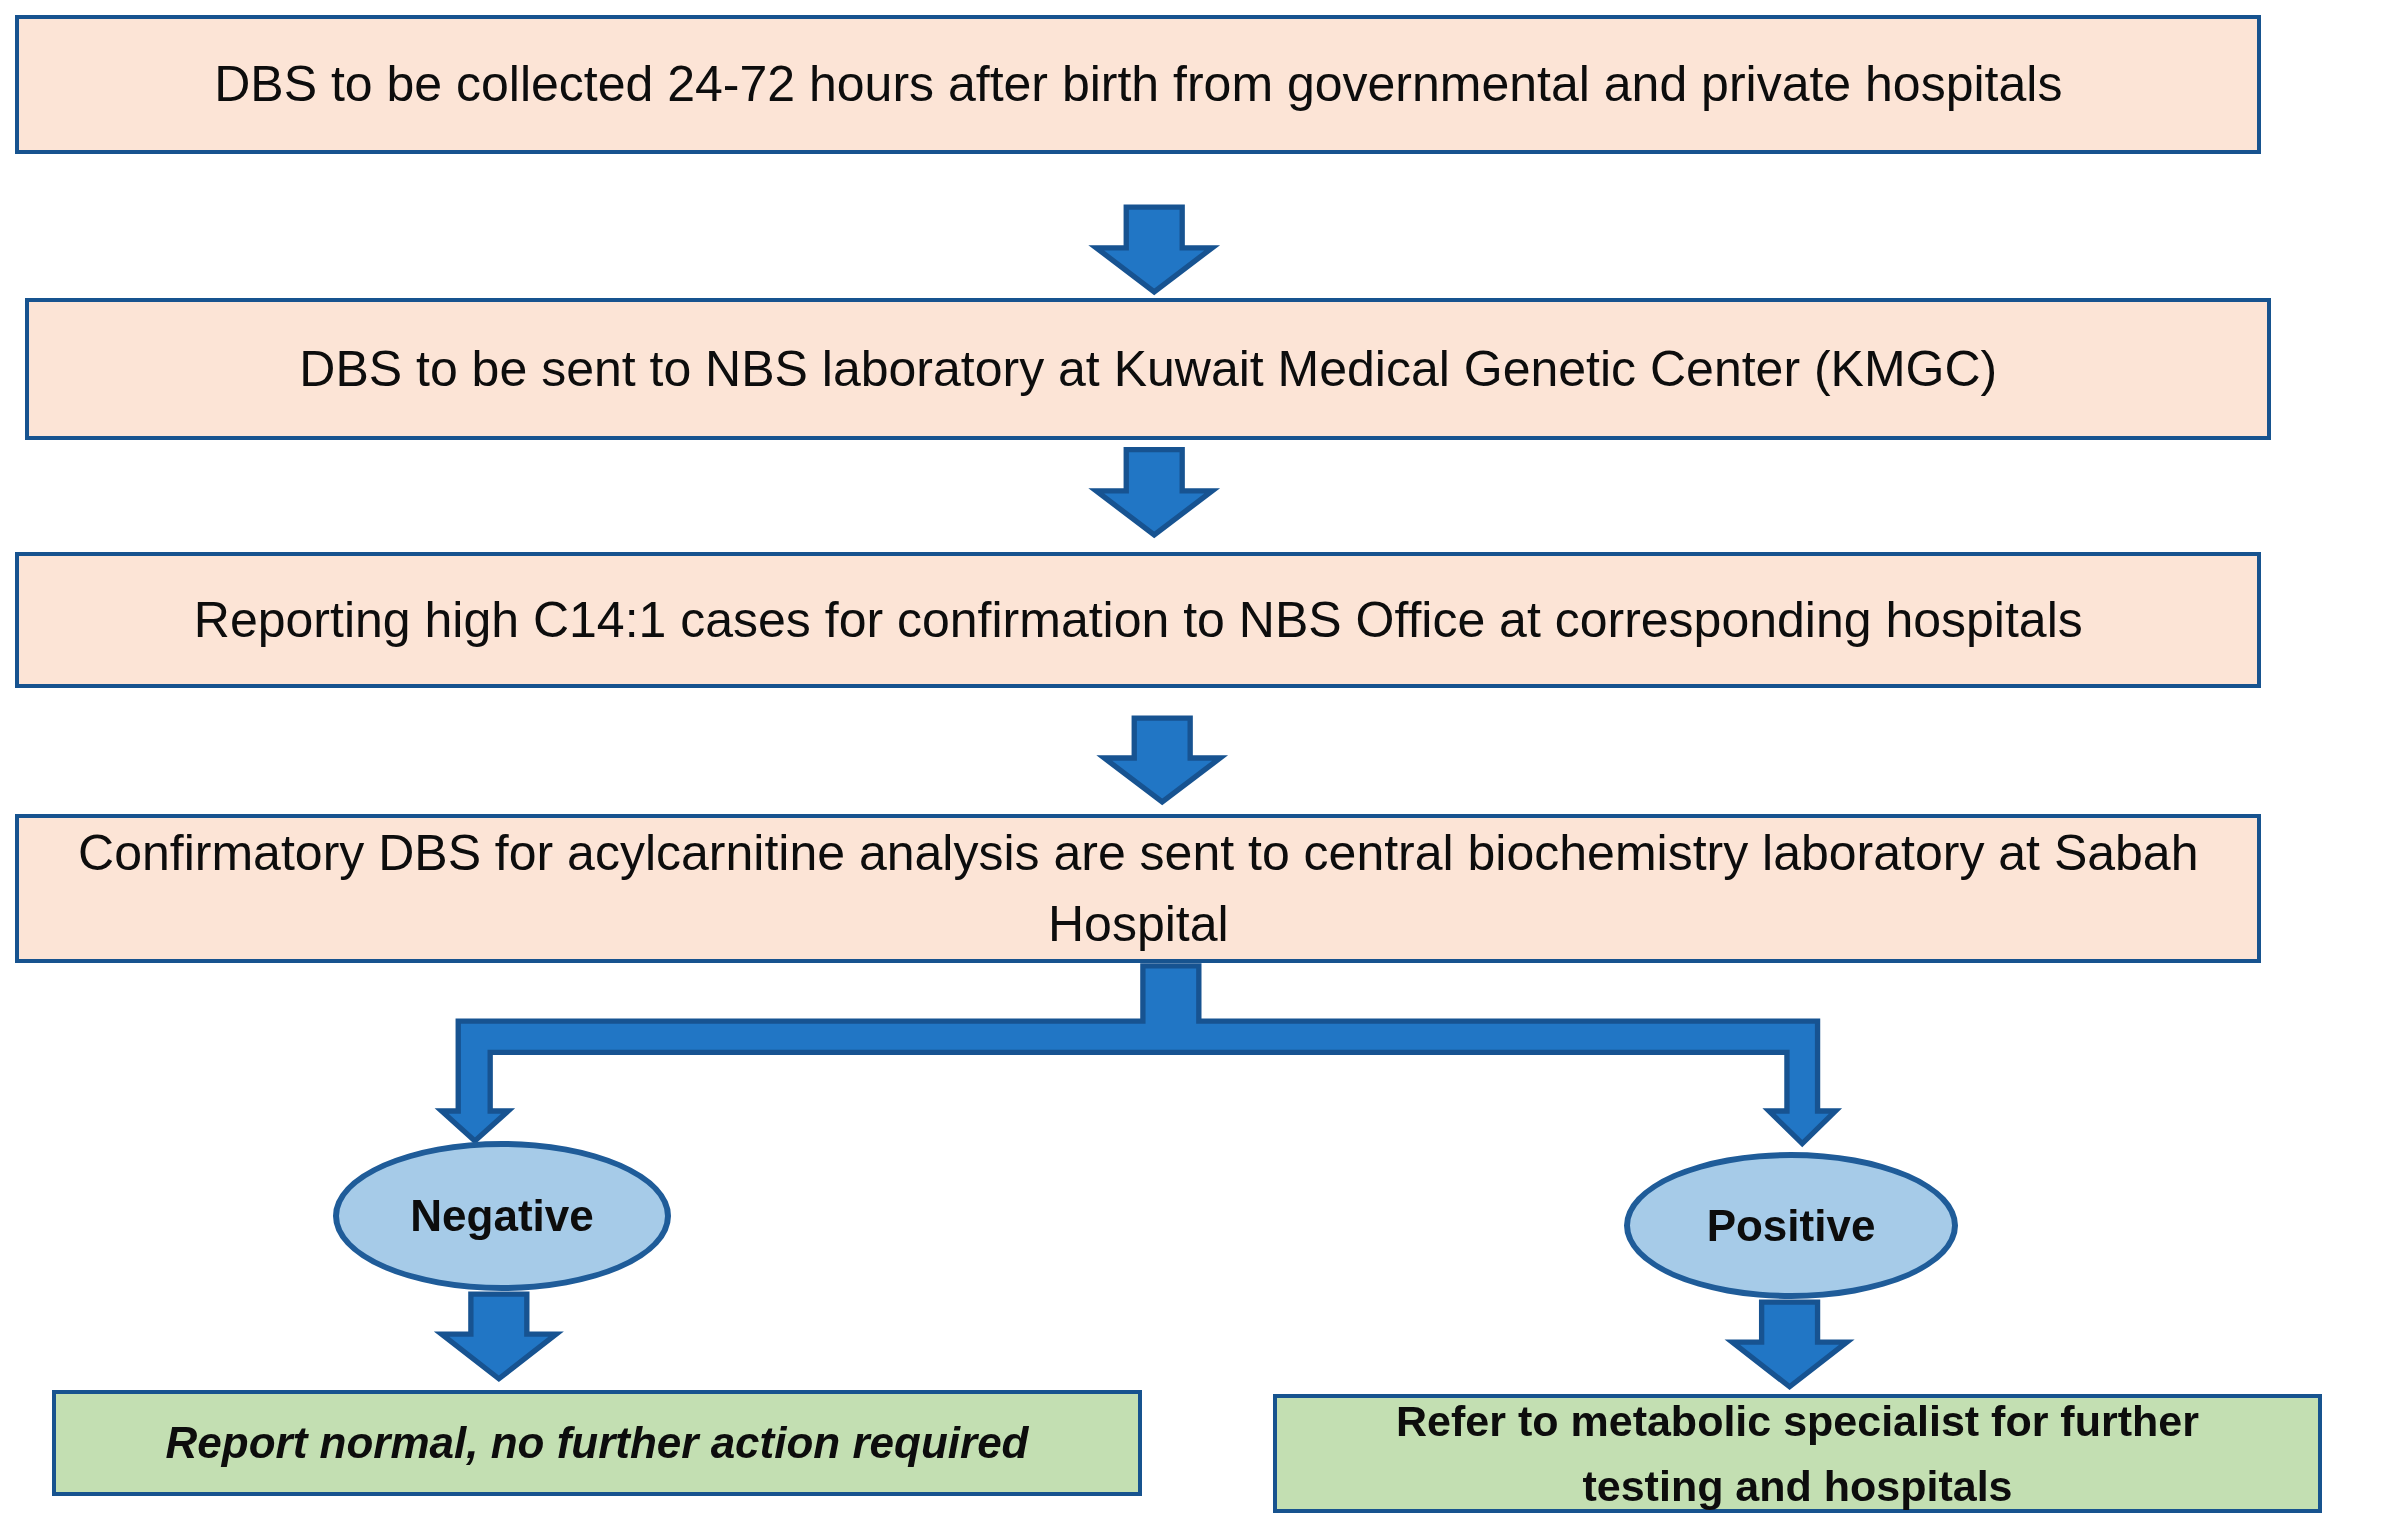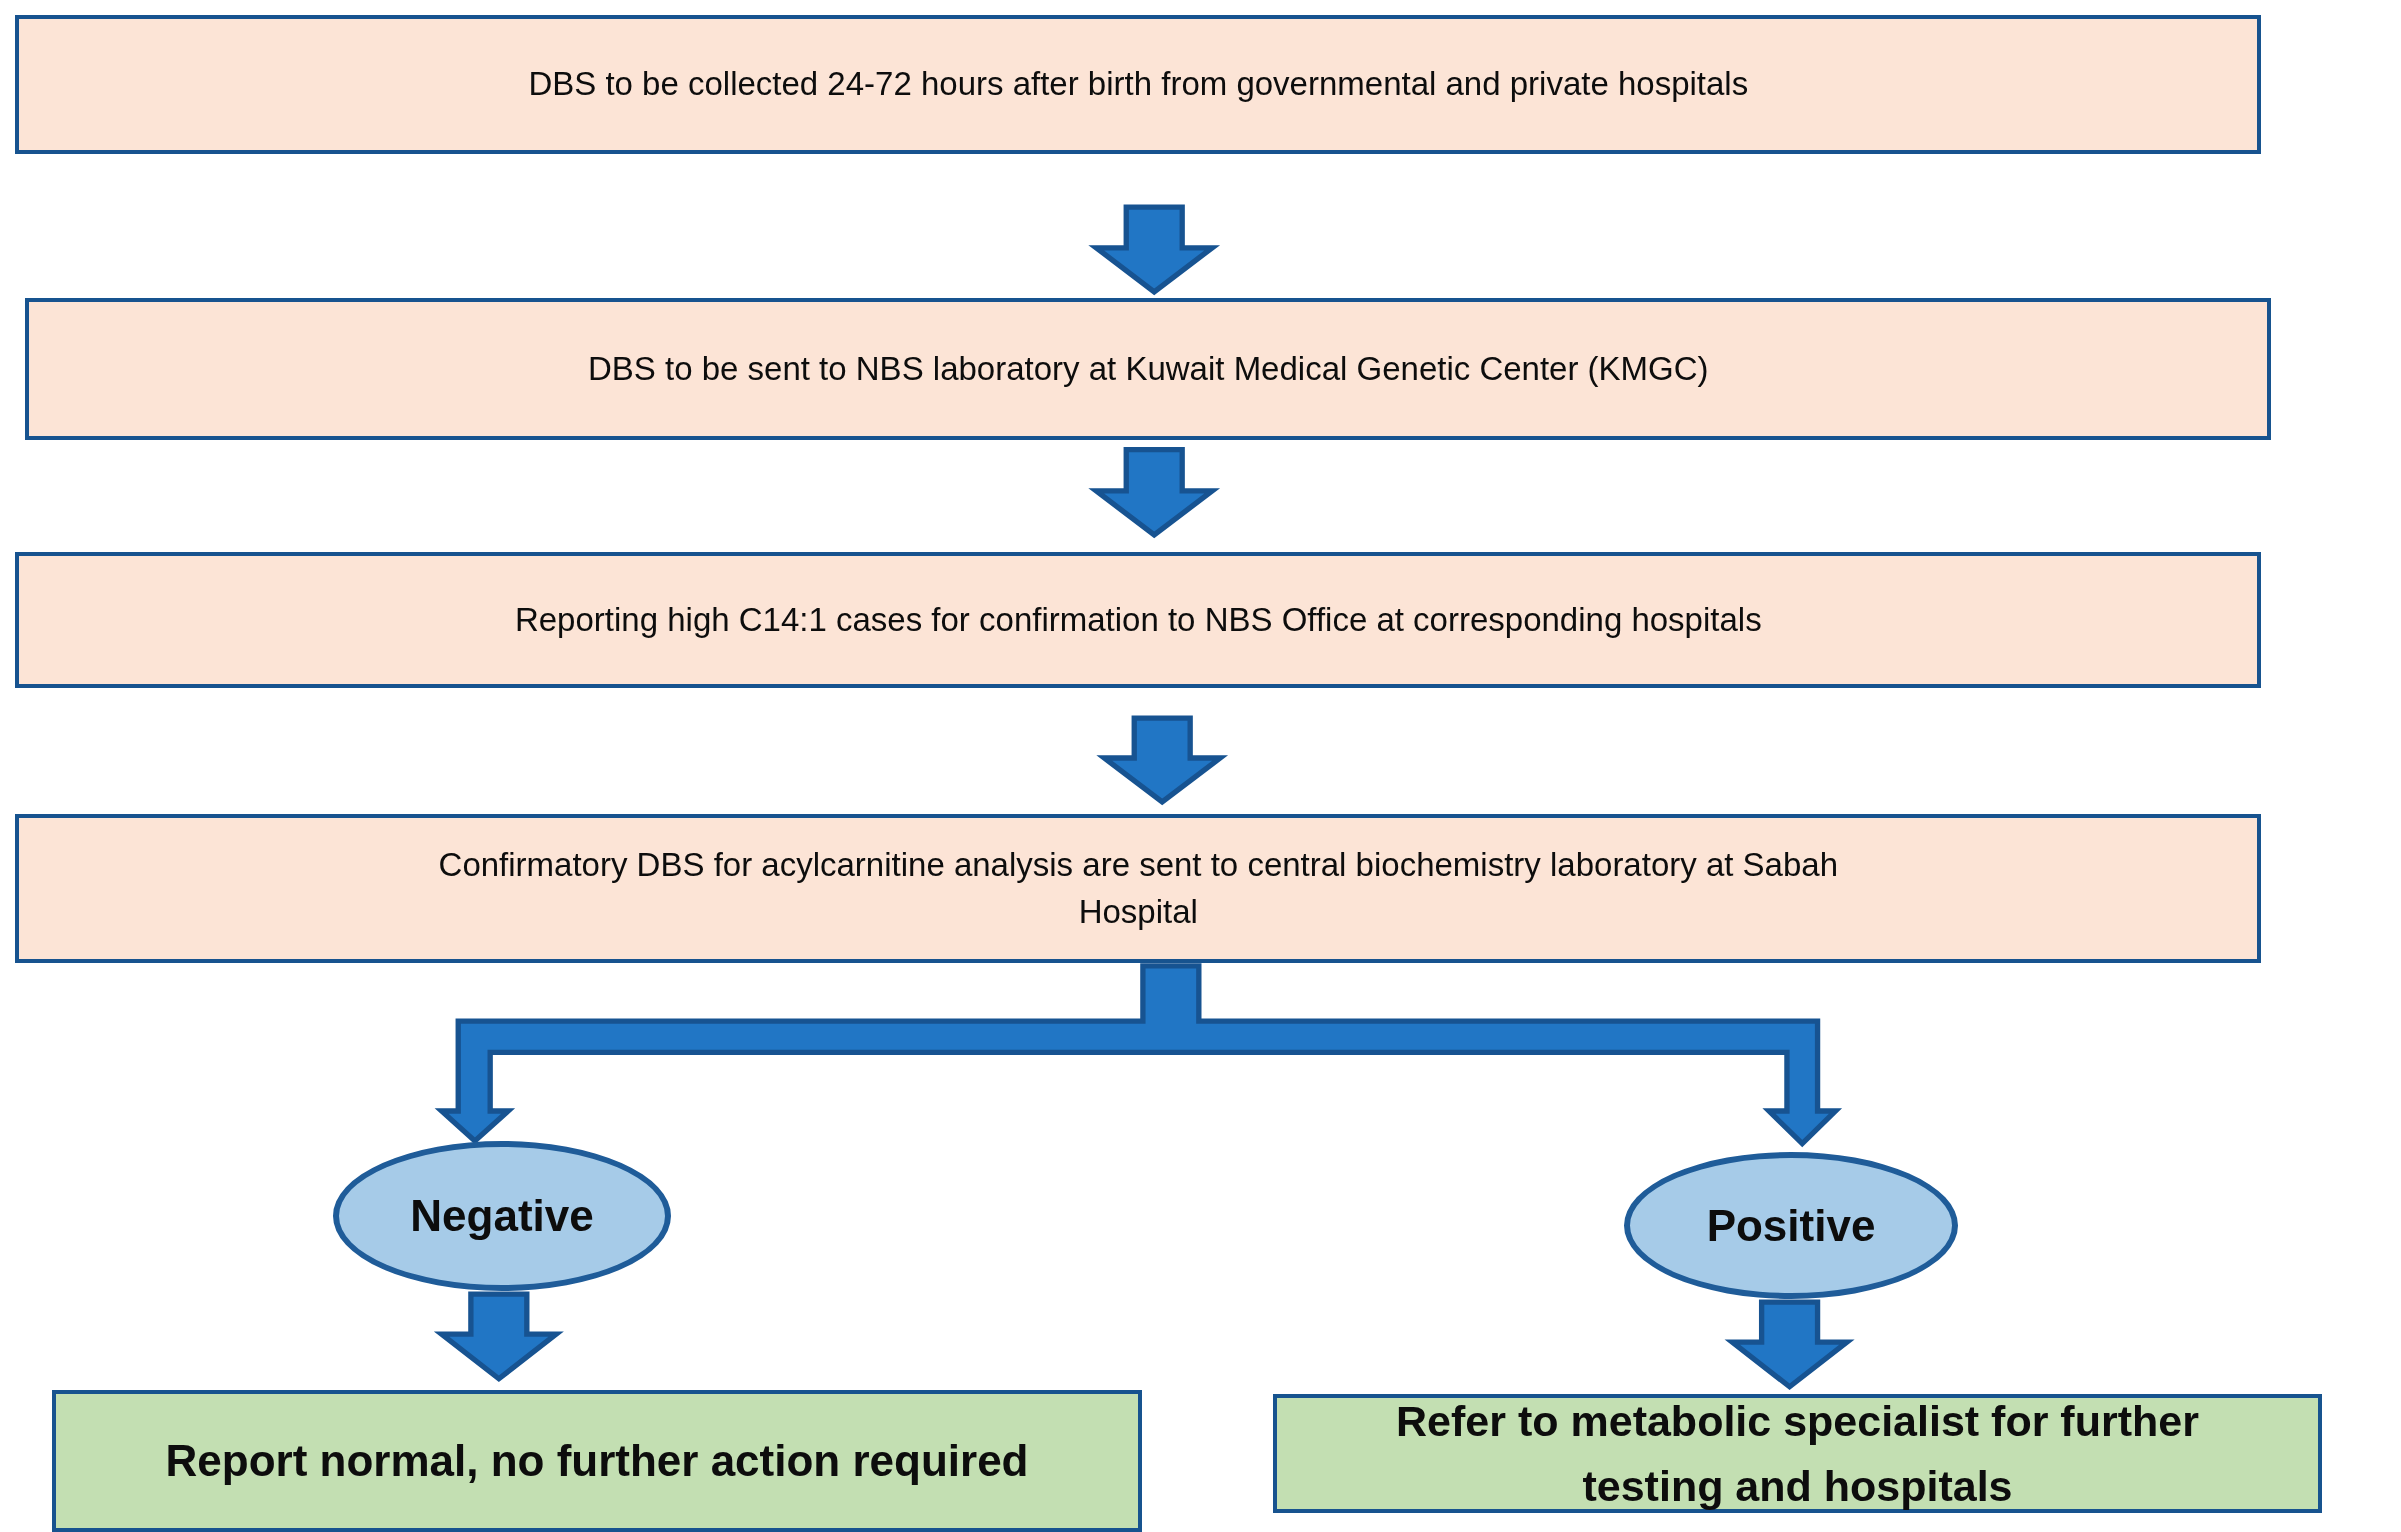--- a/index.html
+++ b/index.html
@@ -44,7 +44,7 @@
     align-items:center;
     justify-content:center;
     text-align:center;
-    font-size:33px;
+    font-size:50px;
     font-weight:400;
     line-height:1.42;
     padding:0 20px;

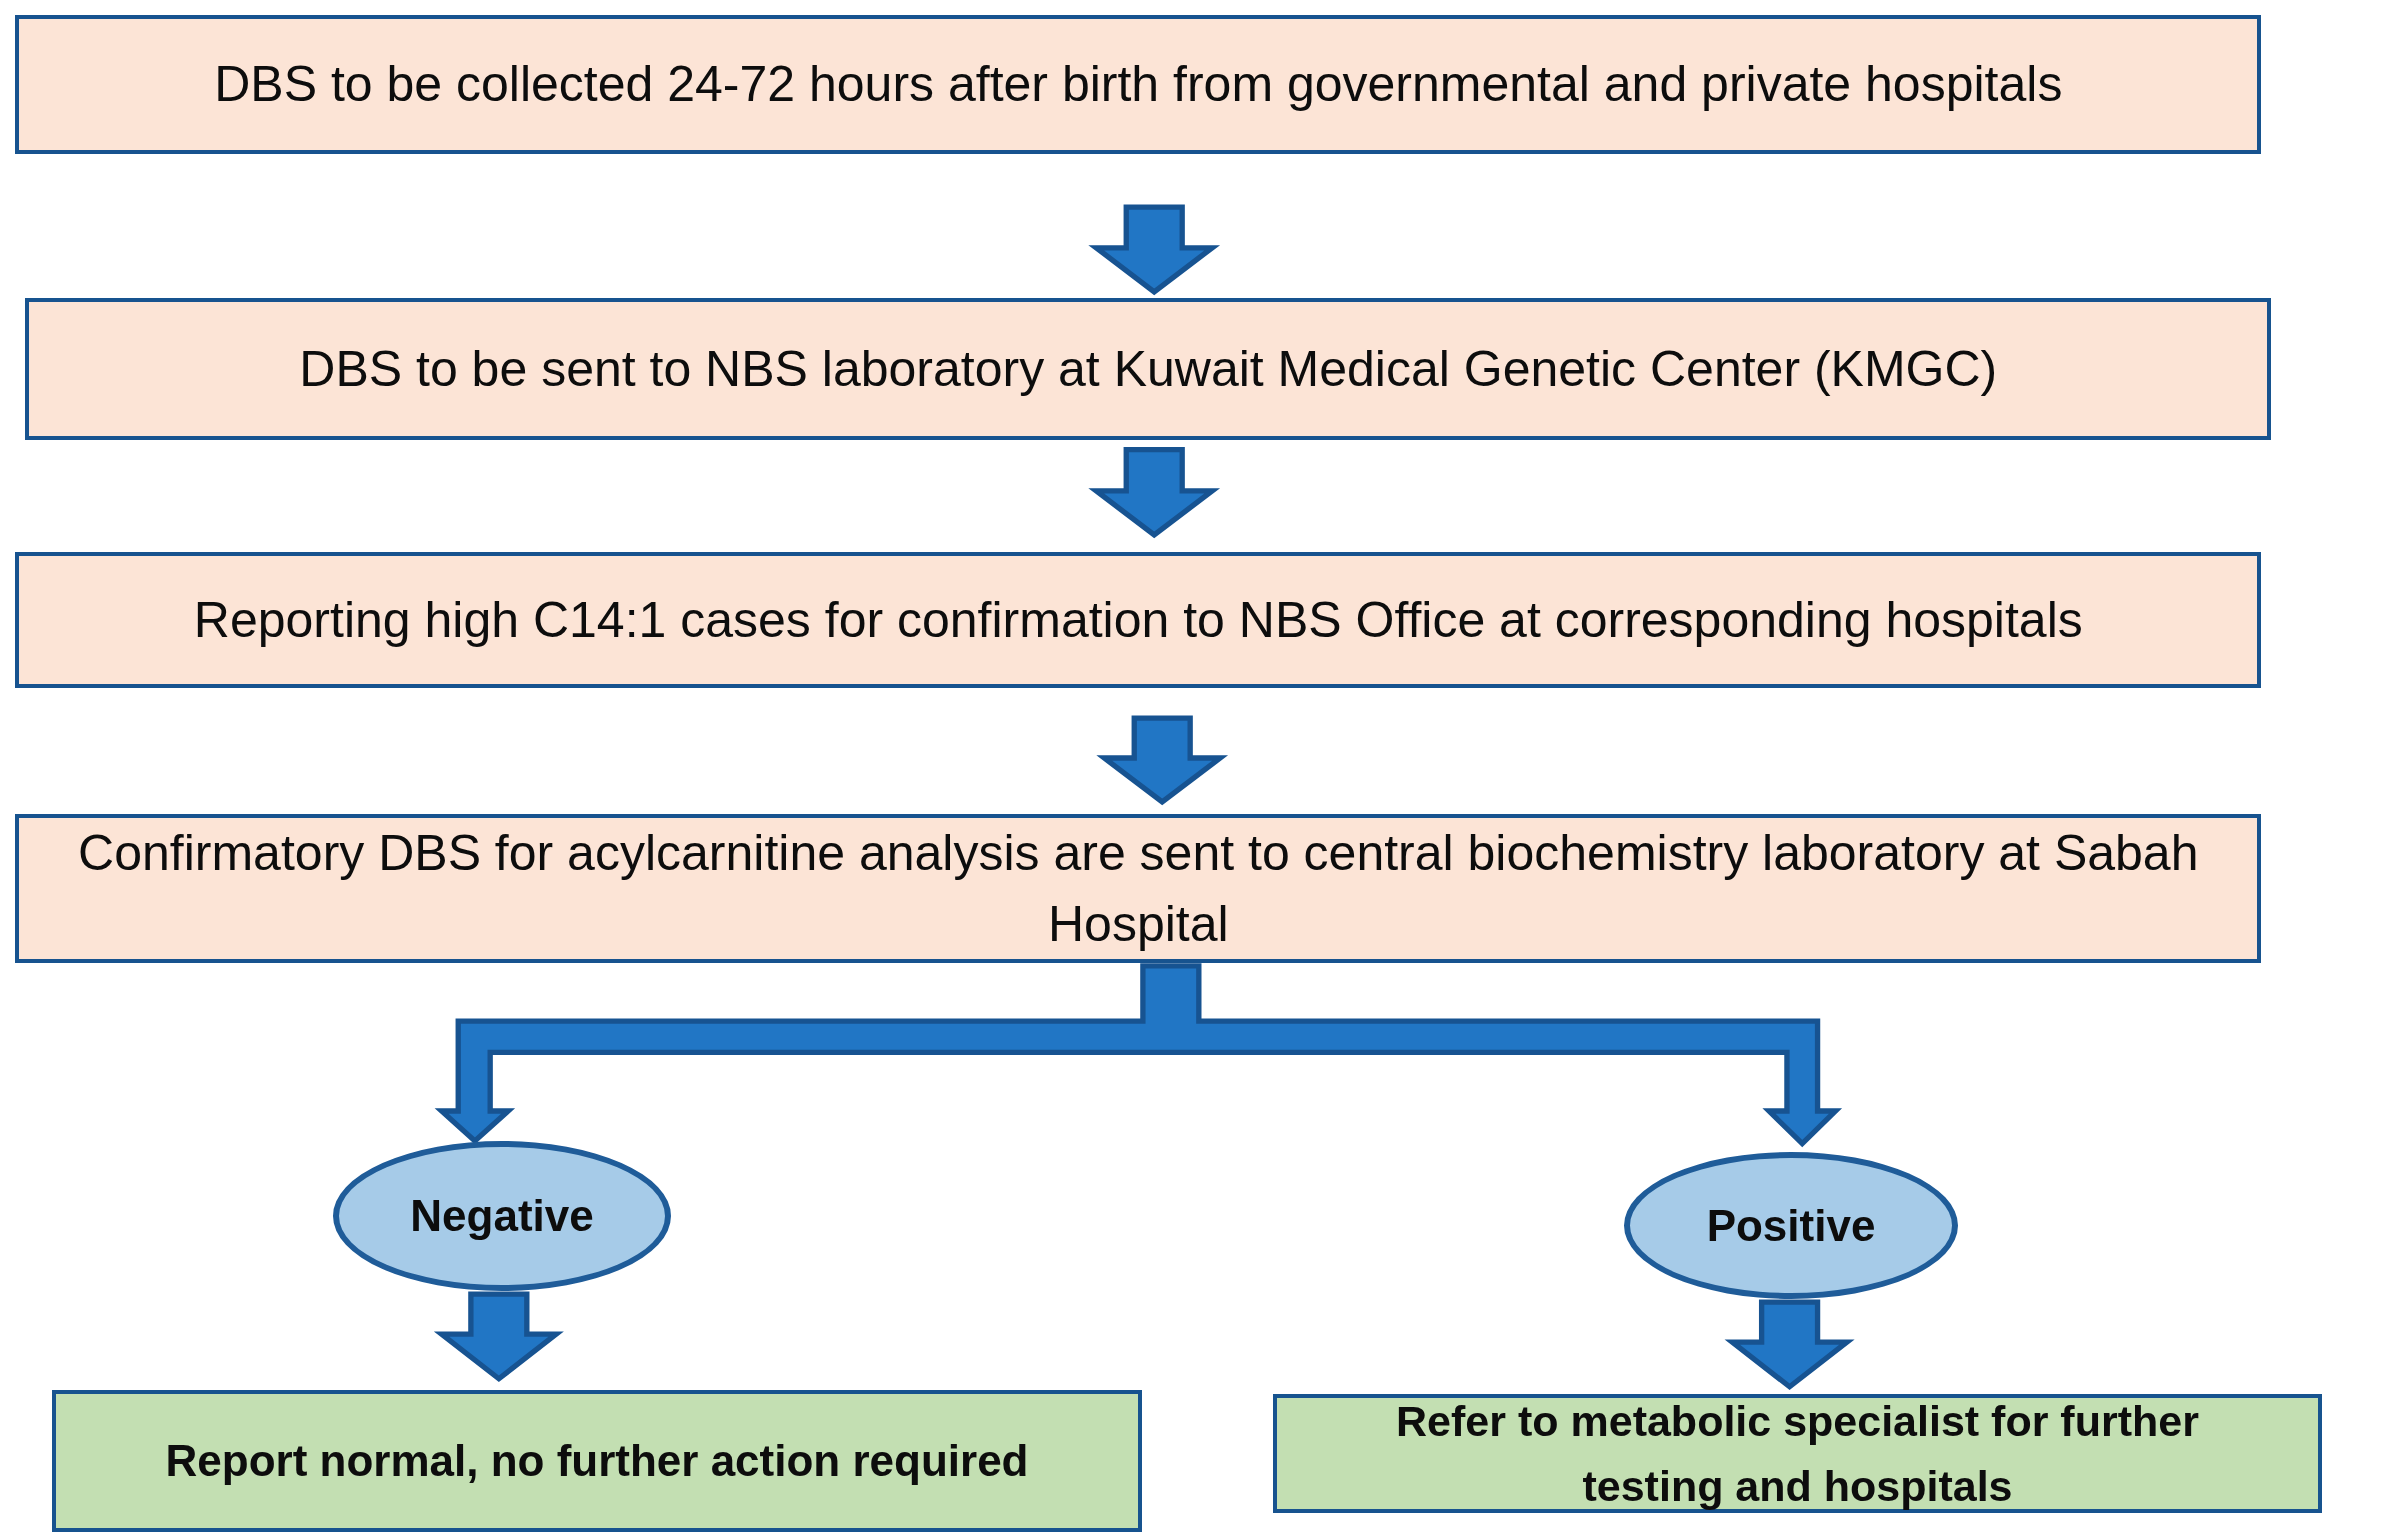--- a/index.html
+++ b/index.html
@@ -123,7 +123,7 @@
     <span>Positive</span>
   </div>
 
-  <div id="outcome-negative" class="outcome-box" style="left:52px;top:1390px;width:1090px;height:142px;">
+  <div id="outcome-negative" class="outcome-box" style="left:52px;top:1390px;width:1090px;height:106px;font-style:italic;">
     <span class="line">Report normal, no further action required</span>
   </div>
 

